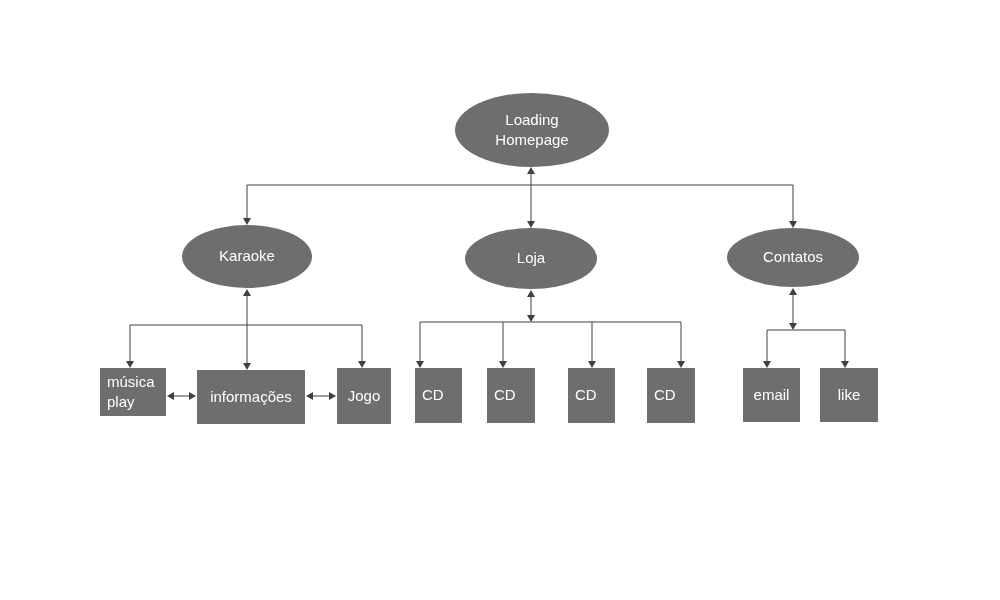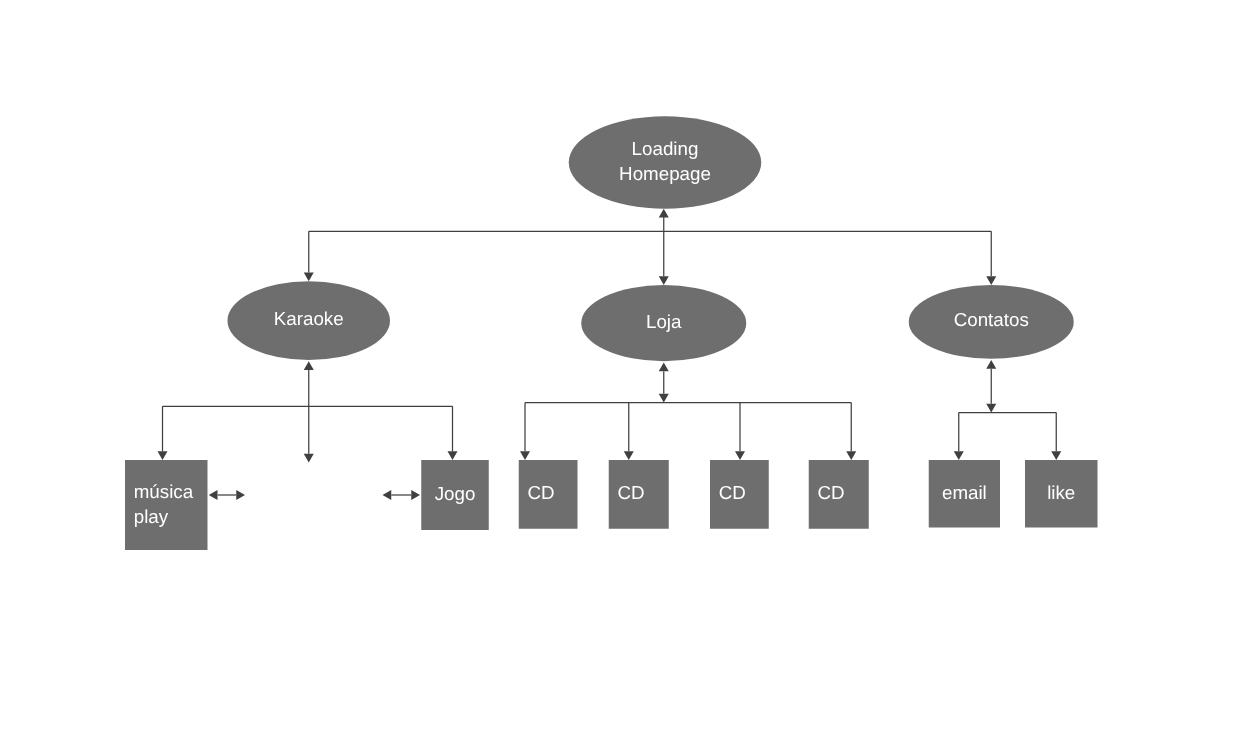--- a/index.html
+++ b/index.html
@@ -115,7 +115,7 @@
 
   <div class="node ellipse" style="left:727px; top:228px; width:132px; height:59px;text-align:center;">Contatos</div>
 
-  <div class="node rect align-left" style="left:100px; top:368px; width:66px; height:72px;">música
+  <div class="node rect align-left" style="left:100px; top:368px; width:66px; height:48px;">música
 play</div>
 
 

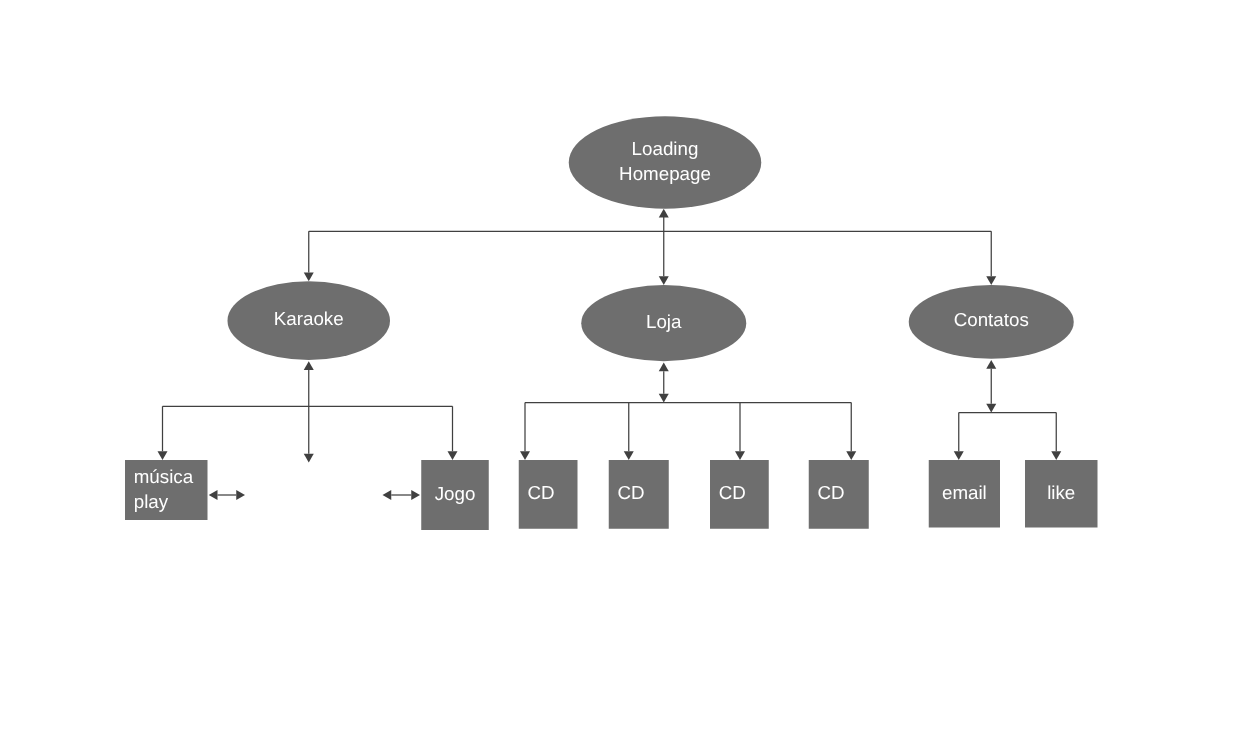--- a/index.html
+++ b/index.html
@@ -118,6 +118,7 @@
   <div class="node rect align-left" style="left:100px; top:368px; width:66px; height:48px;">música
 play</div>
 
+  <div class="node rect" style="left:197px; top:370px; width:108px; height:54px;">informações</div>
 
   <div class="node rect" style="left:337px; top:368px; width:54px; height:56px;">Jogo</div>
 

